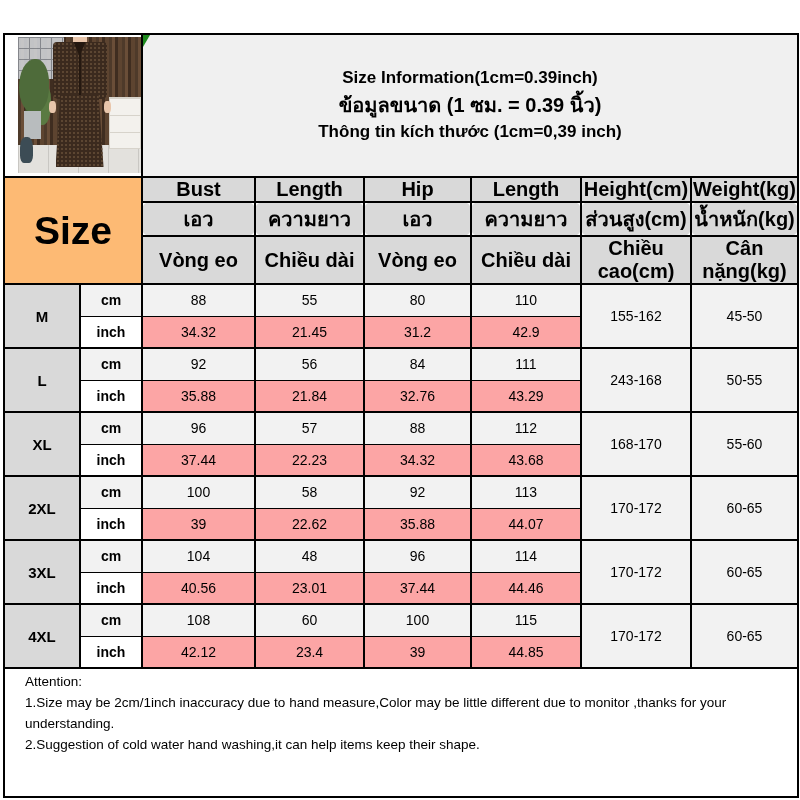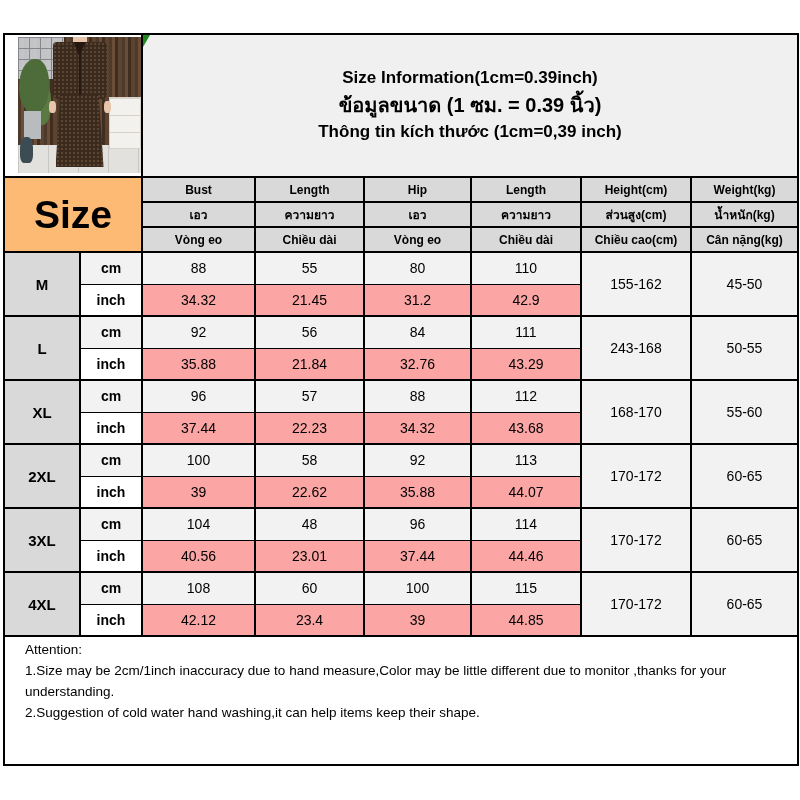--- a/index.html
+++ b/index.html
@@ -24,7 +24,7 @@
     border-left:7px solid #1e8a1e; border-bottom:12px solid transparent; }
 
   
-  .hdr { background:#d9d9d9; font-weight:bold; font-size:12px; height:25px; }
+  .hdr { background:#d9d9d9; font-weight:bold; font-size:20px; height:25px; }
   .hdr-mid { border-top-width:1px; border-bottom-width:1px; }
   .cell-sizehdr { background:#fdba74; font-weight:bold; font-size:39px; }
 

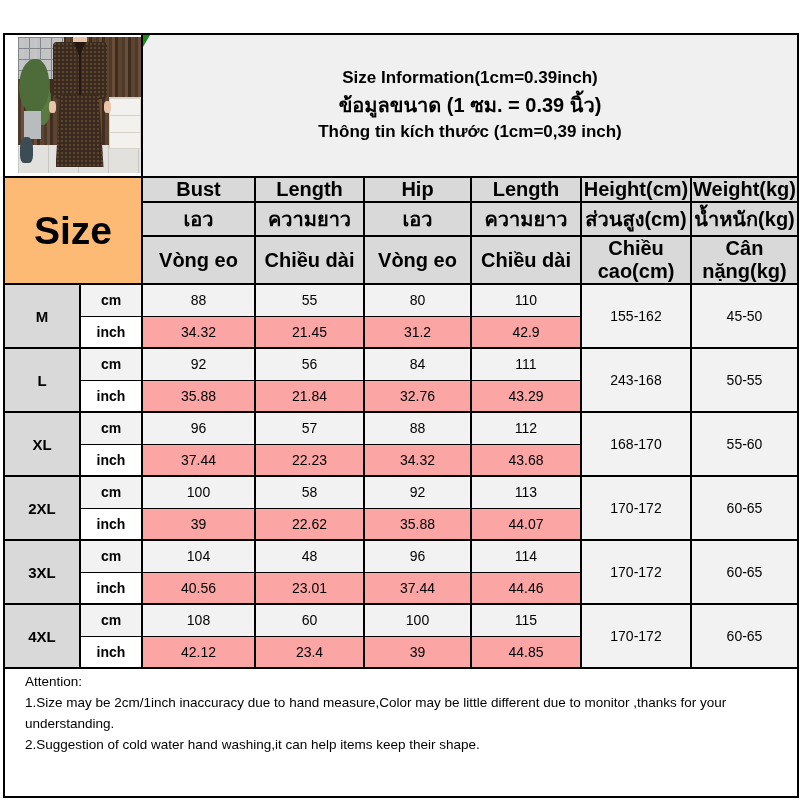--- a/index.html
+++ b/index.html
@@ -25,7 +25,7 @@
 
   
   .hdr { background:#d9d9d9; font-weight:bold; font-size:20px; height:25px; }
-  .hdr-mid { border-top-width:1px; border-bottom-width:1px; }
+  .hdr-mid { border-top-width:1px; border-bottom-width:1px;border-radius:8px; }
   .cell-sizehdr { background:#fdba74; font-weight:bold; font-size:39px; }
 
   

